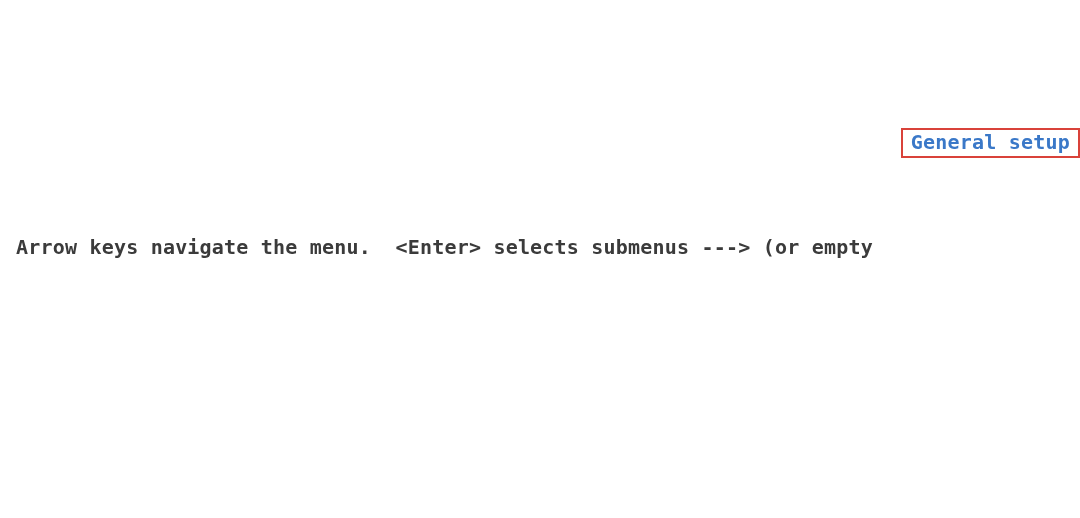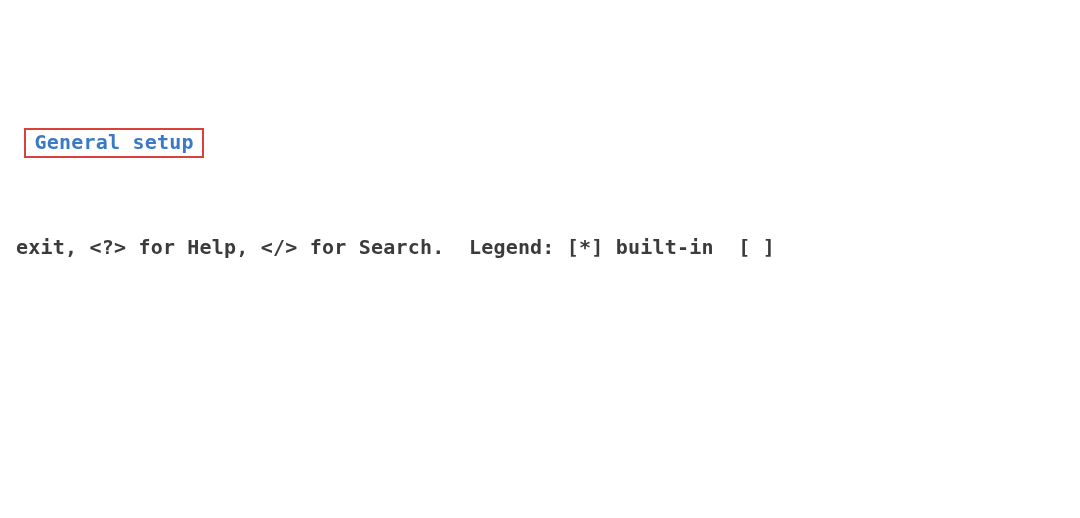--- a/index.html
+++ b/index.html
@@ -17,9 +17,10 @@
       letter-spacing: 0.2px;
     }
     .title-row {
-      text-align: left;
+      text-align: right;
       position: relative;
       height: 26px;
+      padding-left: 44px;
     }
     .title {
       display: inline-block;

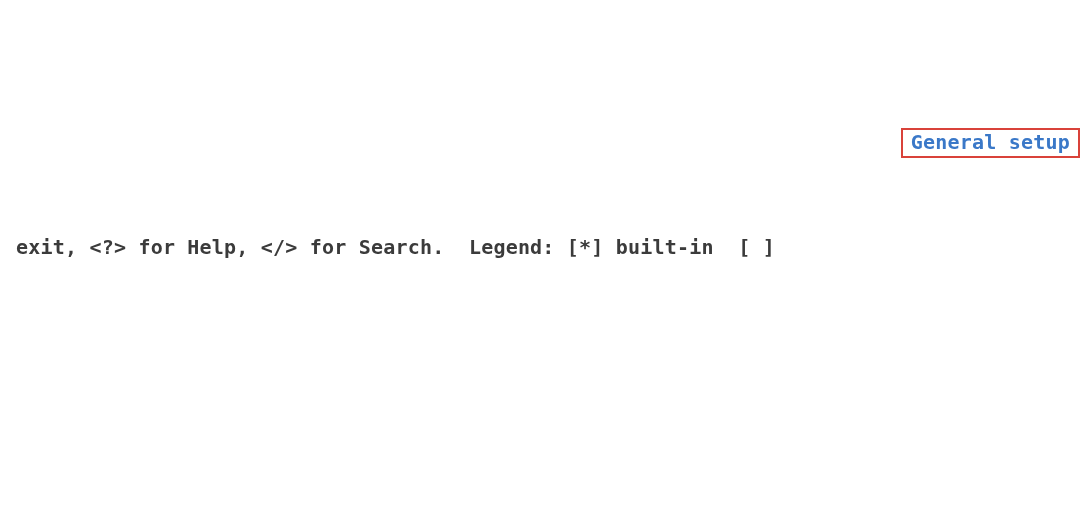--- a/index.html
+++ b/index.html
@@ -45,6 +45,7 @@
 </div>
 
 <div class="help-text">
+  <div>Arrow keys navigate the menu.  &lt;Enter&gt; selects submenus ---&gt; (or empty</div>
   <div>exit, &lt;?&gt; for Help, &lt;/&gt; for Search.  Legend: [*] built-in  [ ]</div>
 </div>
 

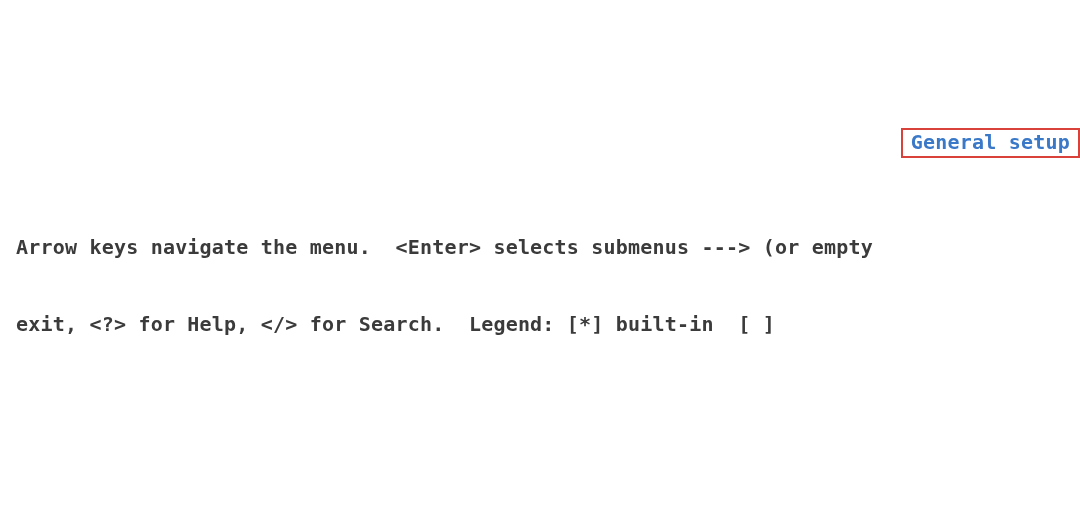--- a/index.html
+++ b/index.html
@@ -46,7 +46,6 @@
 
 <div class="help-text">
   <div>Arrow keys navigate the menu.  &lt;Enter&gt; selects submenus ---&gt; (or empty</div>
-  <div>exit, &lt;?&gt; for Help, &lt;/&gt; for Search.  Legend: [*] built-in  [ ]</div>
 </div>
 
 

